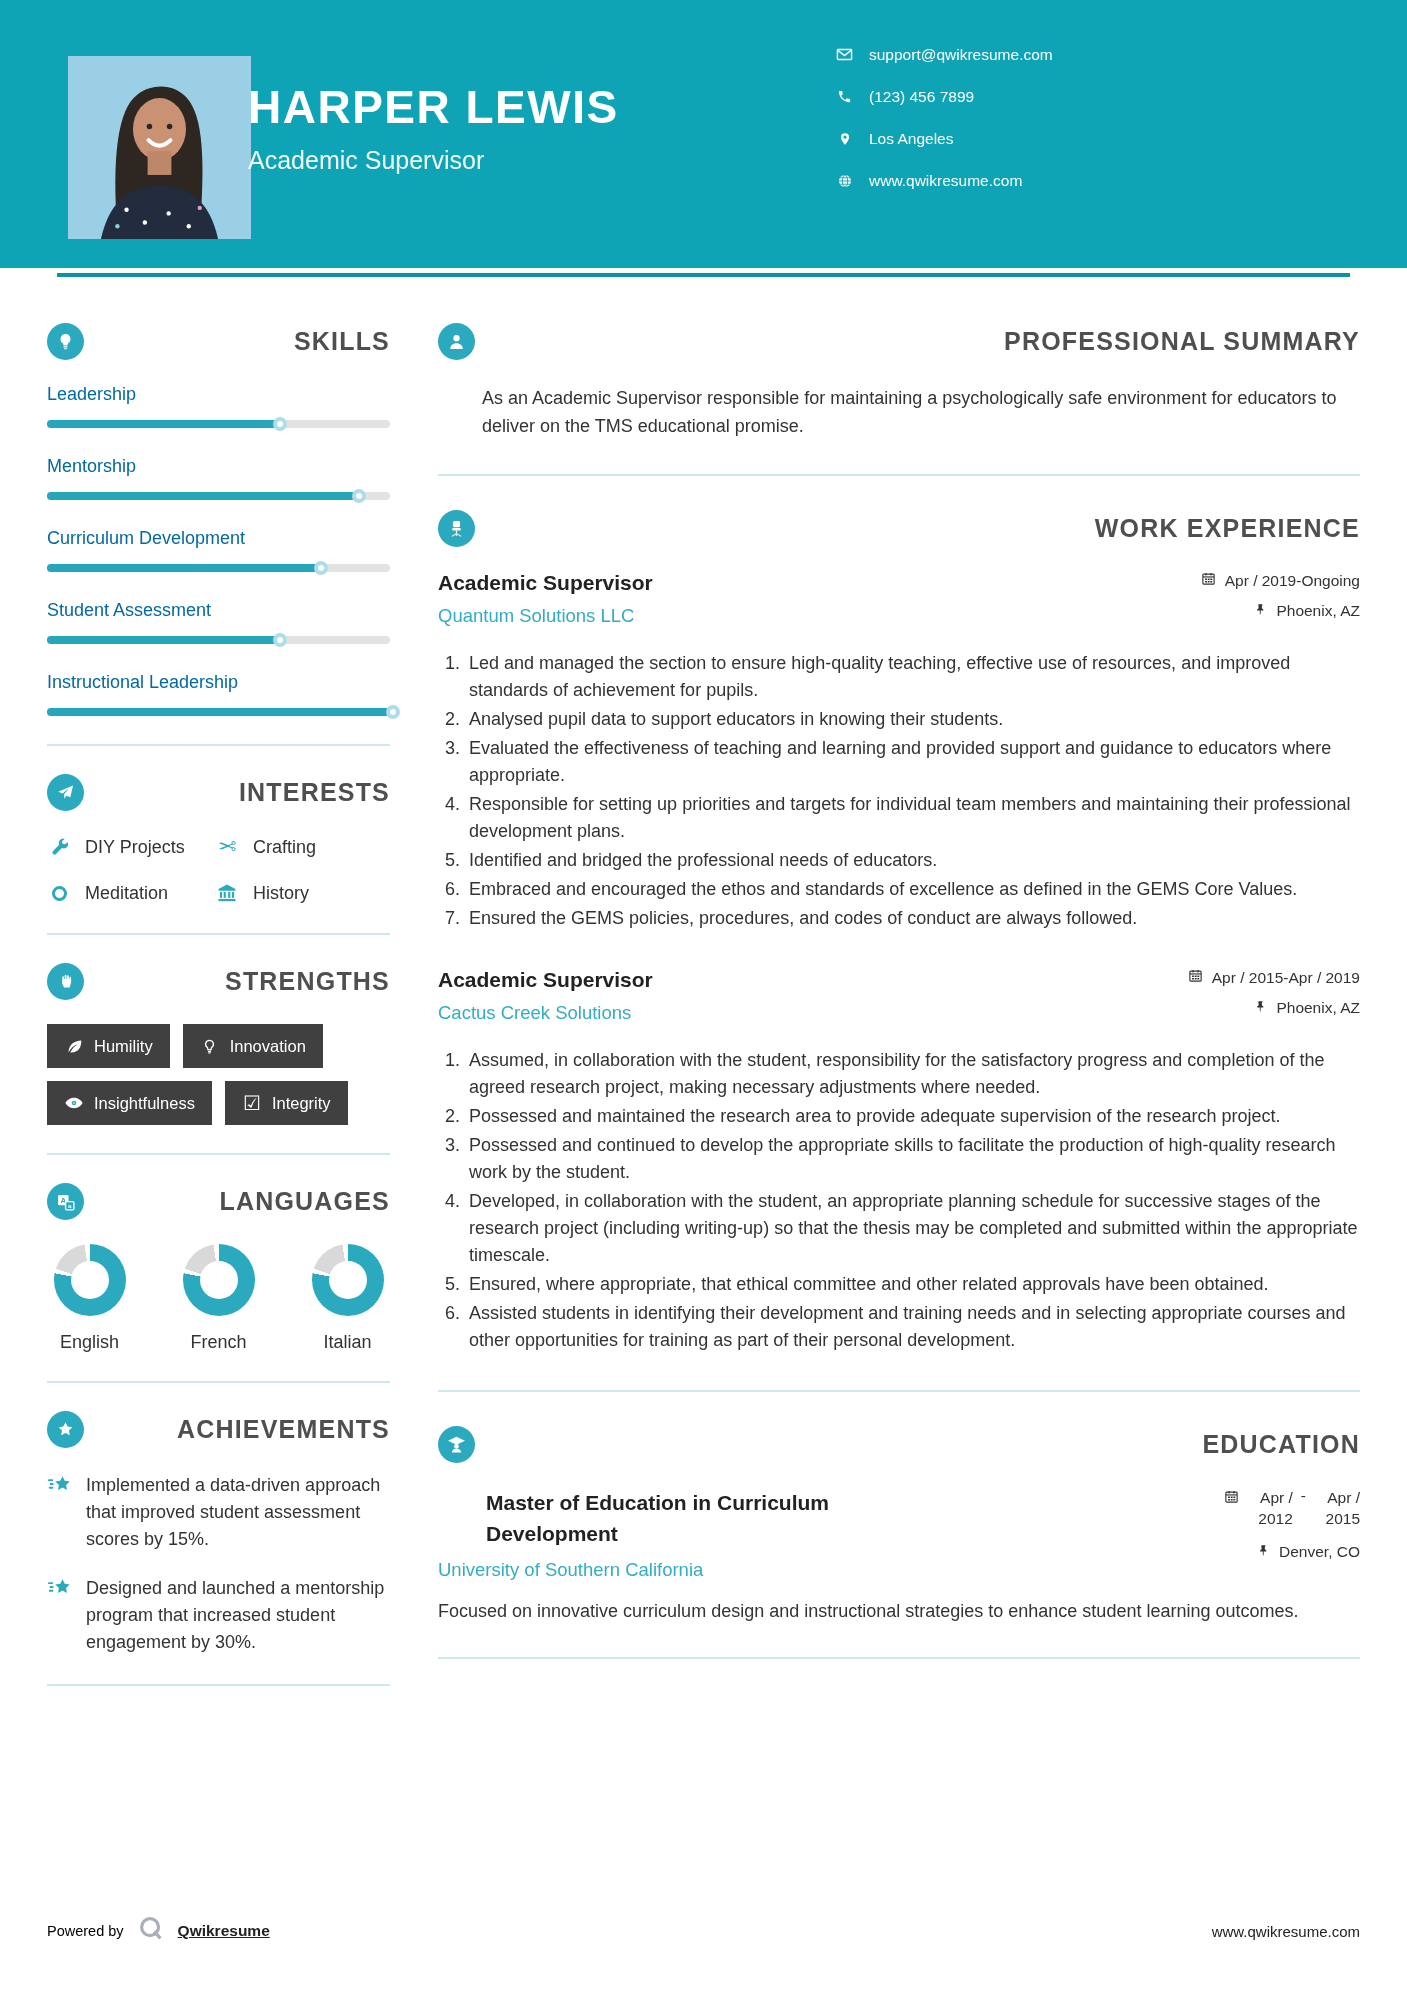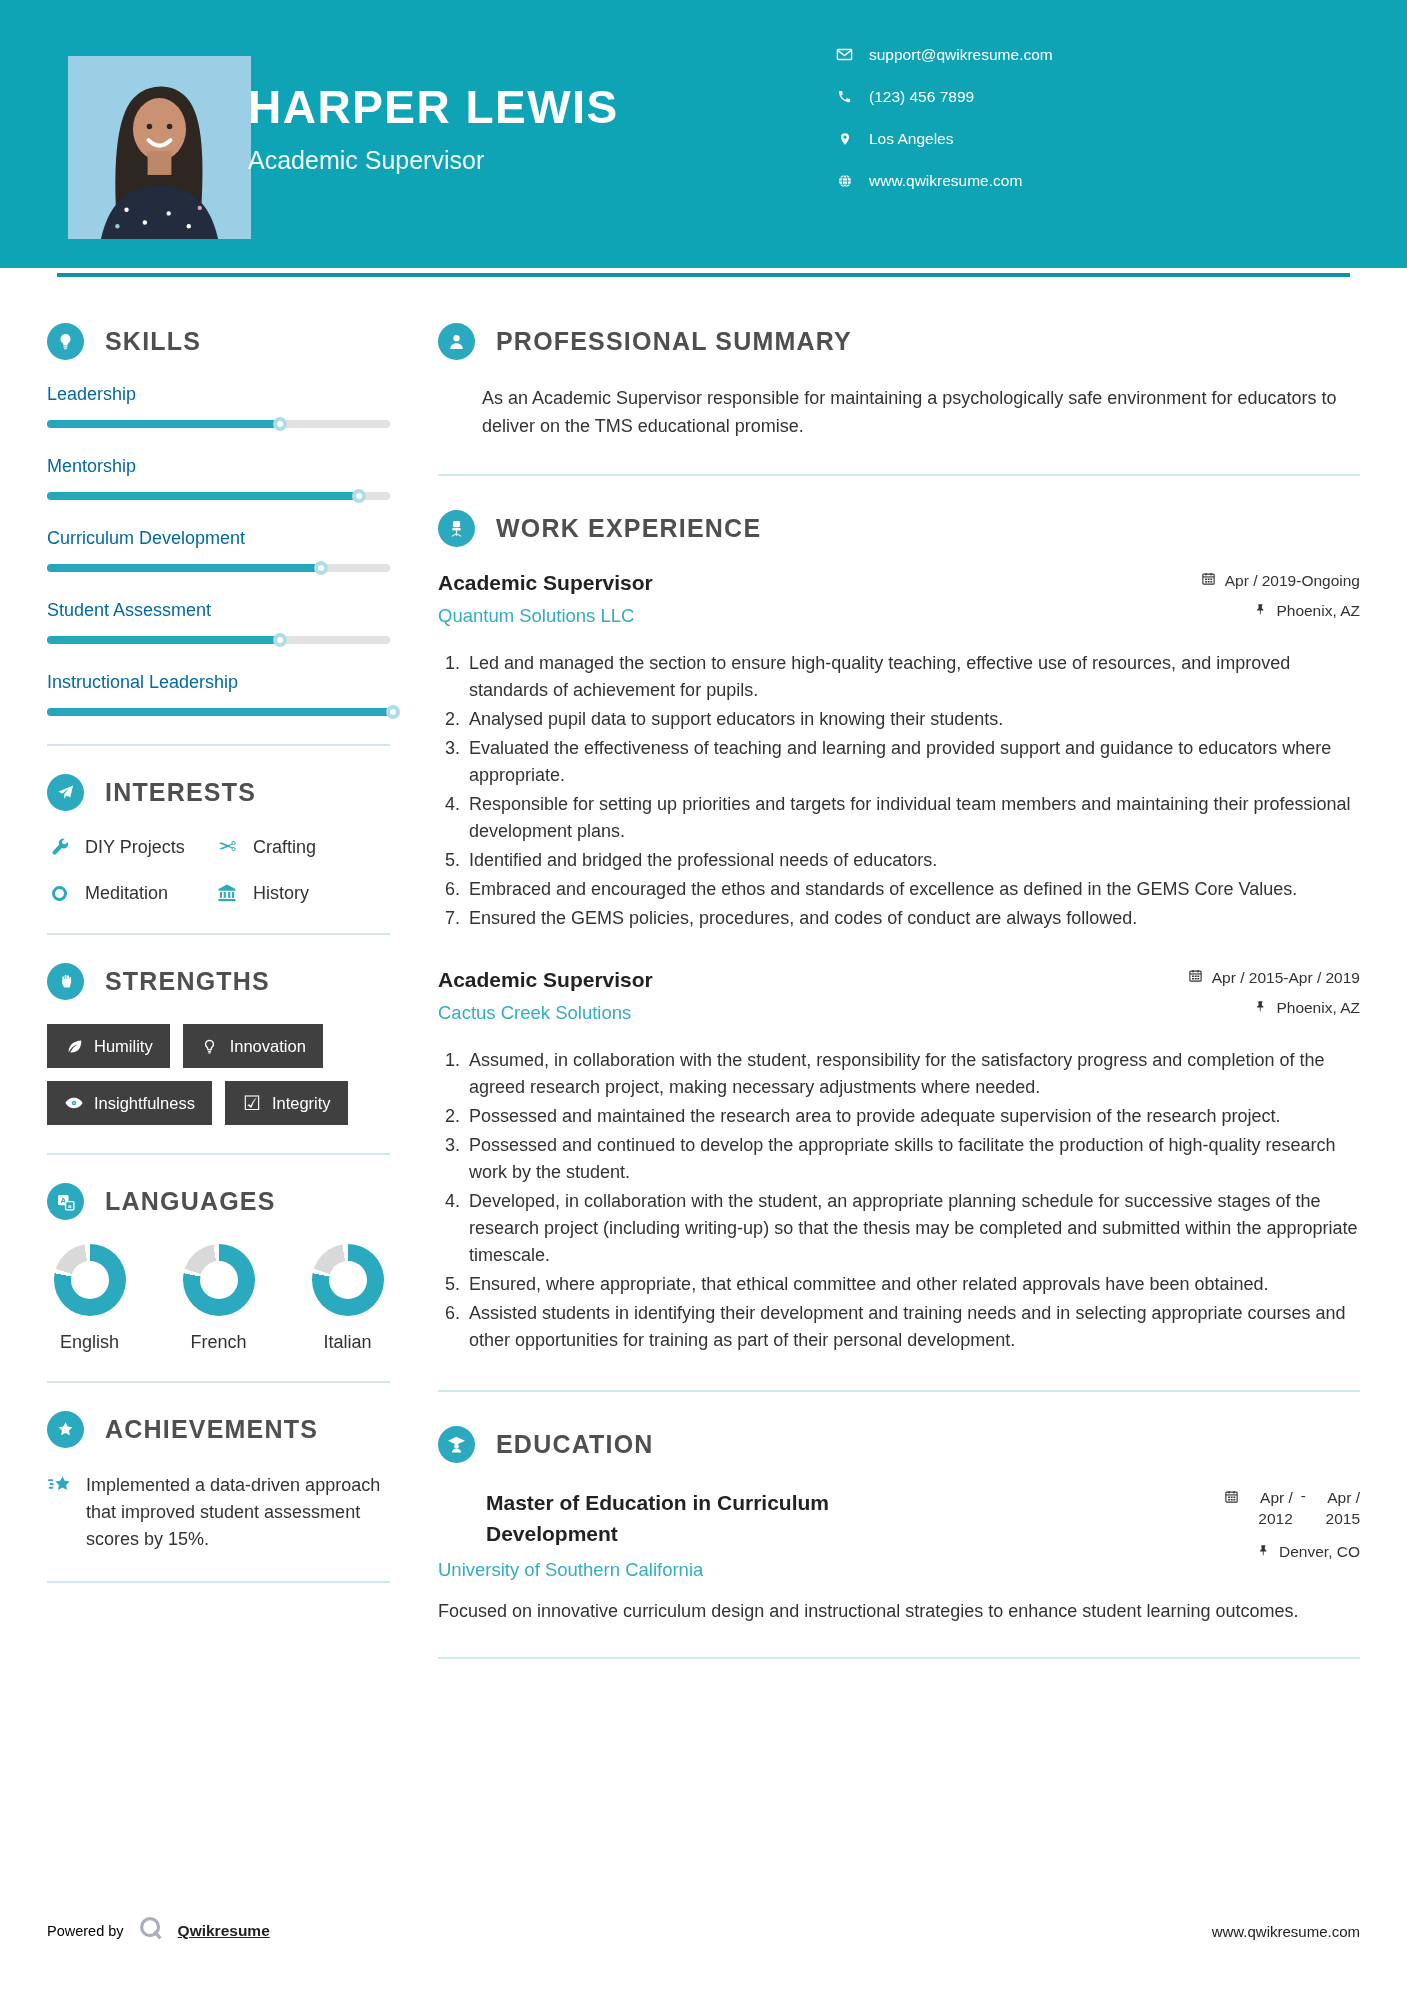--- a/index.html
+++ b/index.html
@@ -23,7 +23,7 @@
   .col-left { width:343px; flex:none; }
   .col-right { flex:1; margin-left:48px; }
 
-  .sec-head { display:flex; align-items:center; gap:21px; margin-bottom:24px; }
+  .sec-head { display:flex; align-items:center; gap:21px; margin-bottom:24px;justify-content:space-between; }
   .sec-ic { width:37px; height:37px; border-radius:50%; background:#2AA9BF; display:flex; align-items:center; justify-content:center; flex:none; }
   .sec-title { font-size:25px; font-weight:700; letter-spacing:1.2px; color:#4F4F4F; }
   .divider { height:2px; background:#CDE9EC; border:none; margin:28px 0; }

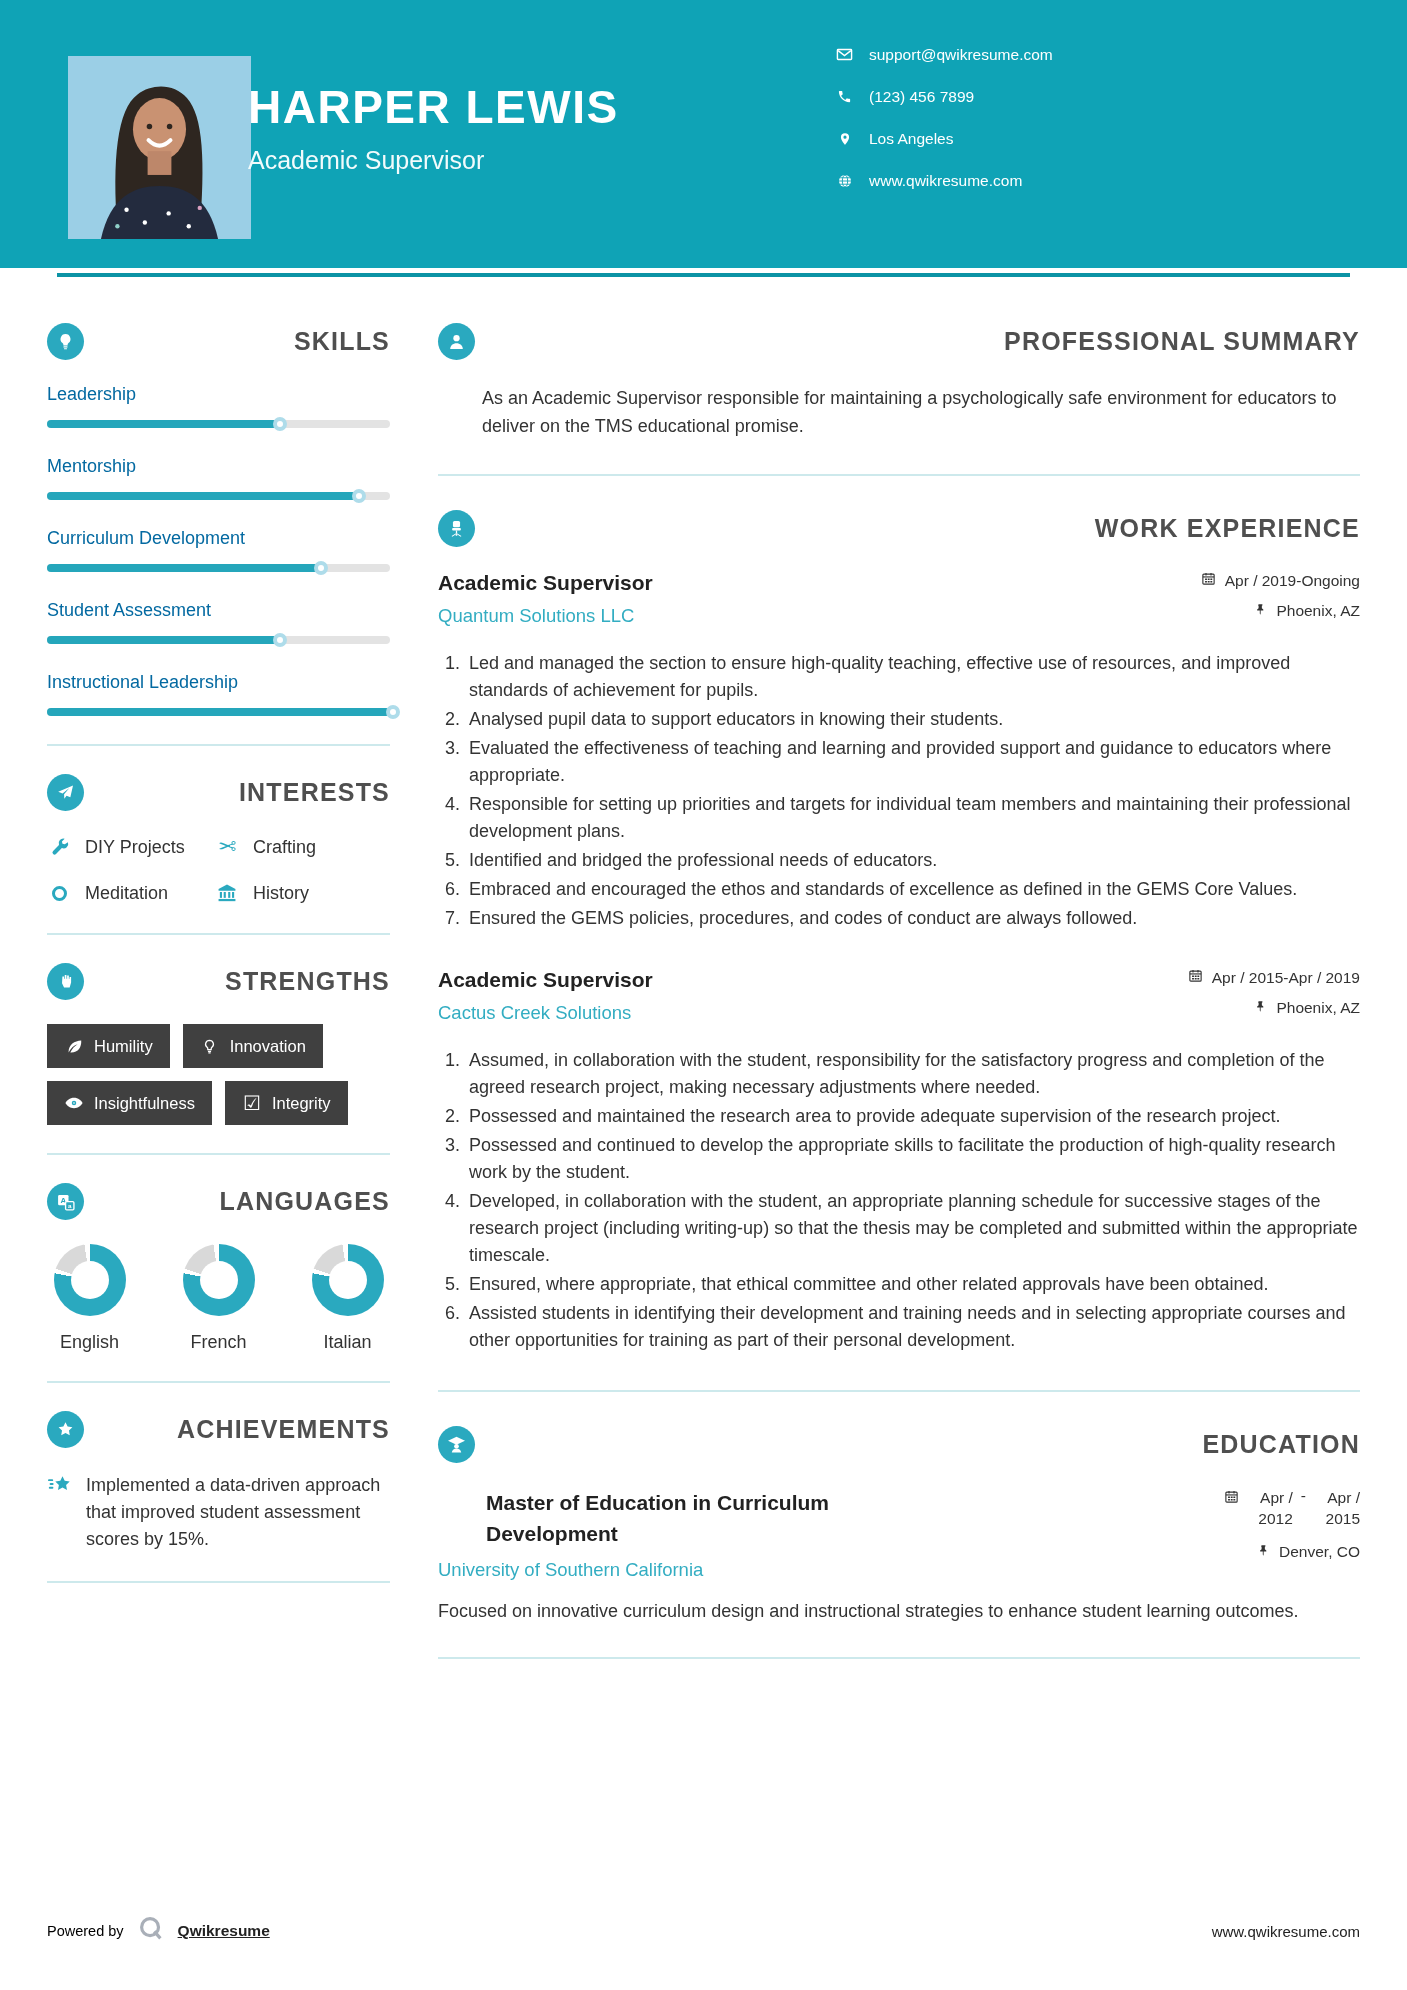--- a/index.html
+++ b/index.html
@@ -350,6 +350,17 @@
         </span>
         <div class="ach-text">Implemented a data-driven approach that improved student assessment scores by 15%.</div>
       </div>
+      <div class="ach">
+        <span class="aic">
+          <svg viewBox="0 0 27 24" width="27" height="24">
+              <path fill="#2AA9BF" d="M15.5 3.2l2.2 4.5 5 .7-3.6 3.5.9 5-4.5-2.4-4.5 2.4.9-5-3.6-3.5 5-.7z"></path>
+              <rect x="1" y="6.2" width="5.2" height="1.9" rx=".95" fill="#2AA9BF"></rect>
+              <rect x="2.6" y="10" width="4" height="1.9" rx=".95" fill="#2AA9BF"></rect>
+              <rect x="1.8" y="13.8" width="4.6" height="1.9" rx=".95" fill="#2AA9BF"></rect>
+            </svg>
+        </span>
+        <div class="ach-text">Designed and launched a mentorship program that increased student engagement by 30%.</div>
+      </div>
 
       <hr class="divider">
     </aside>

